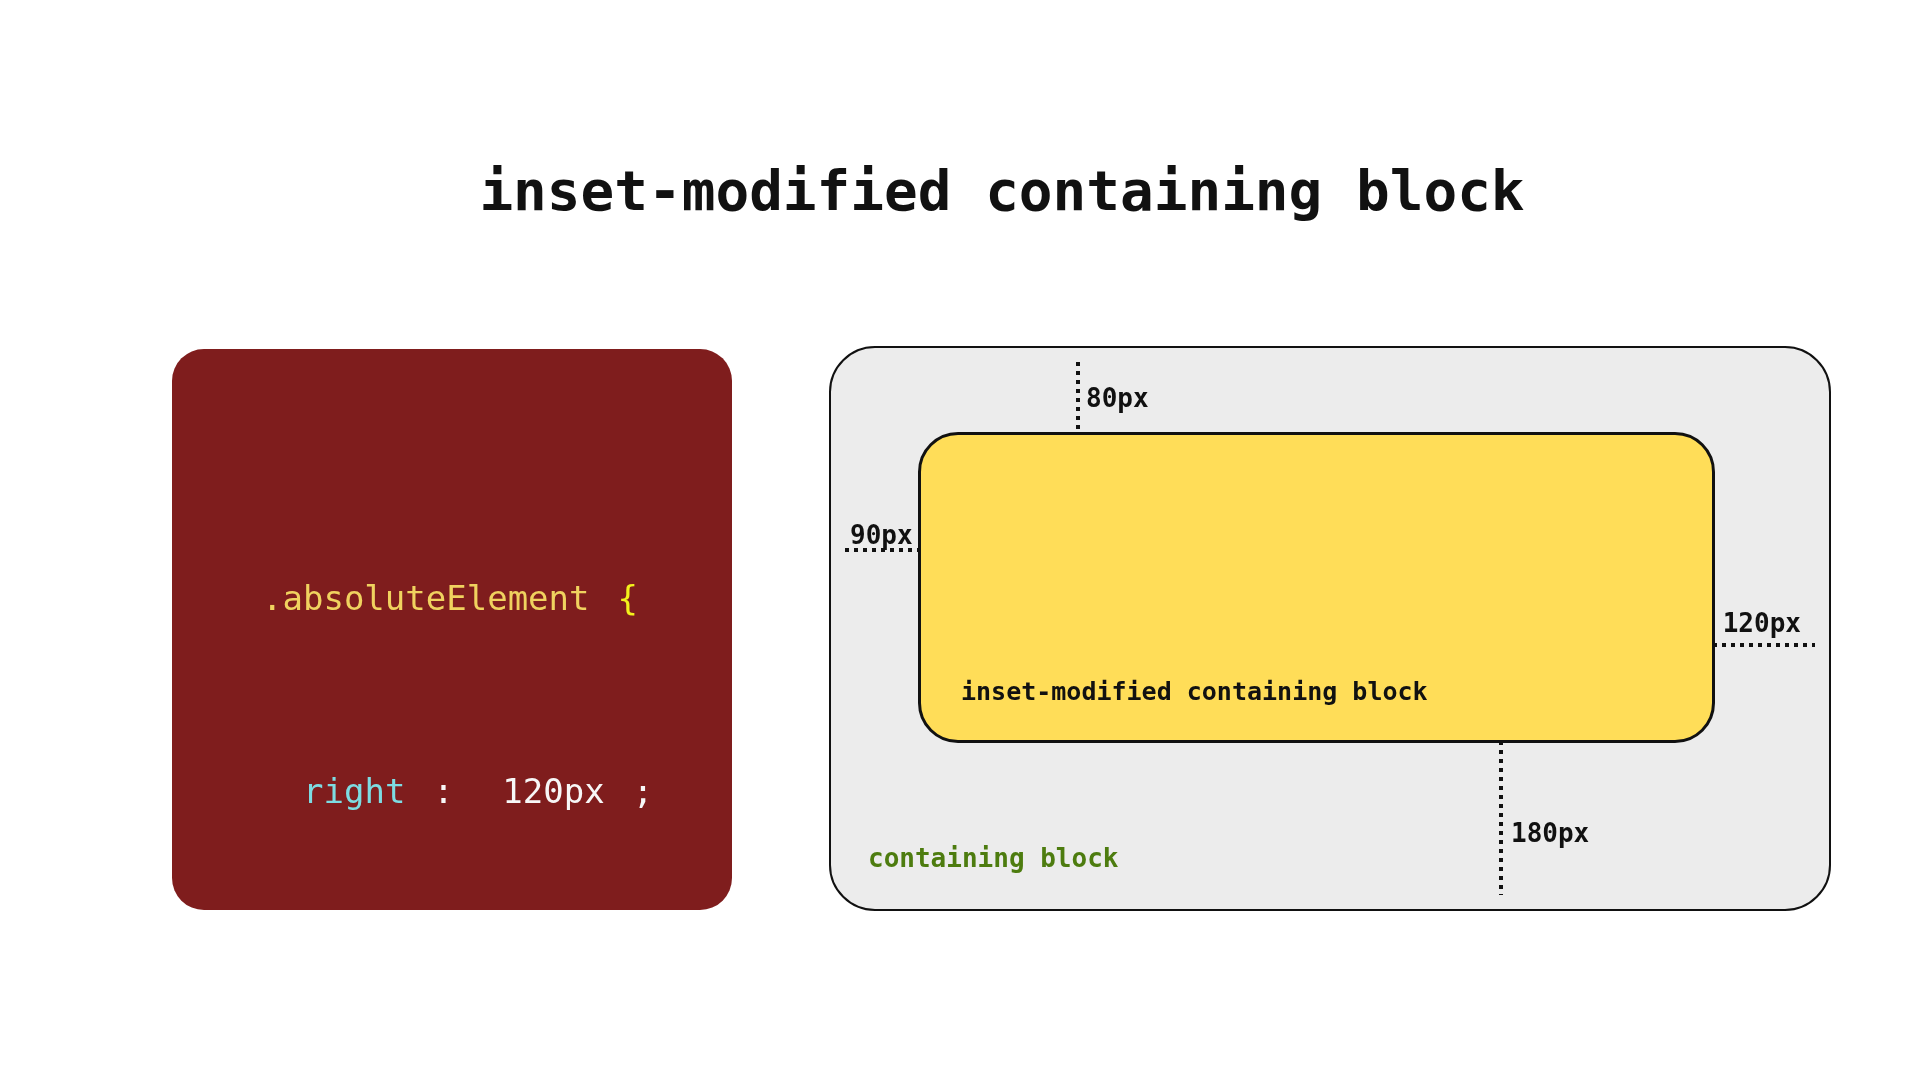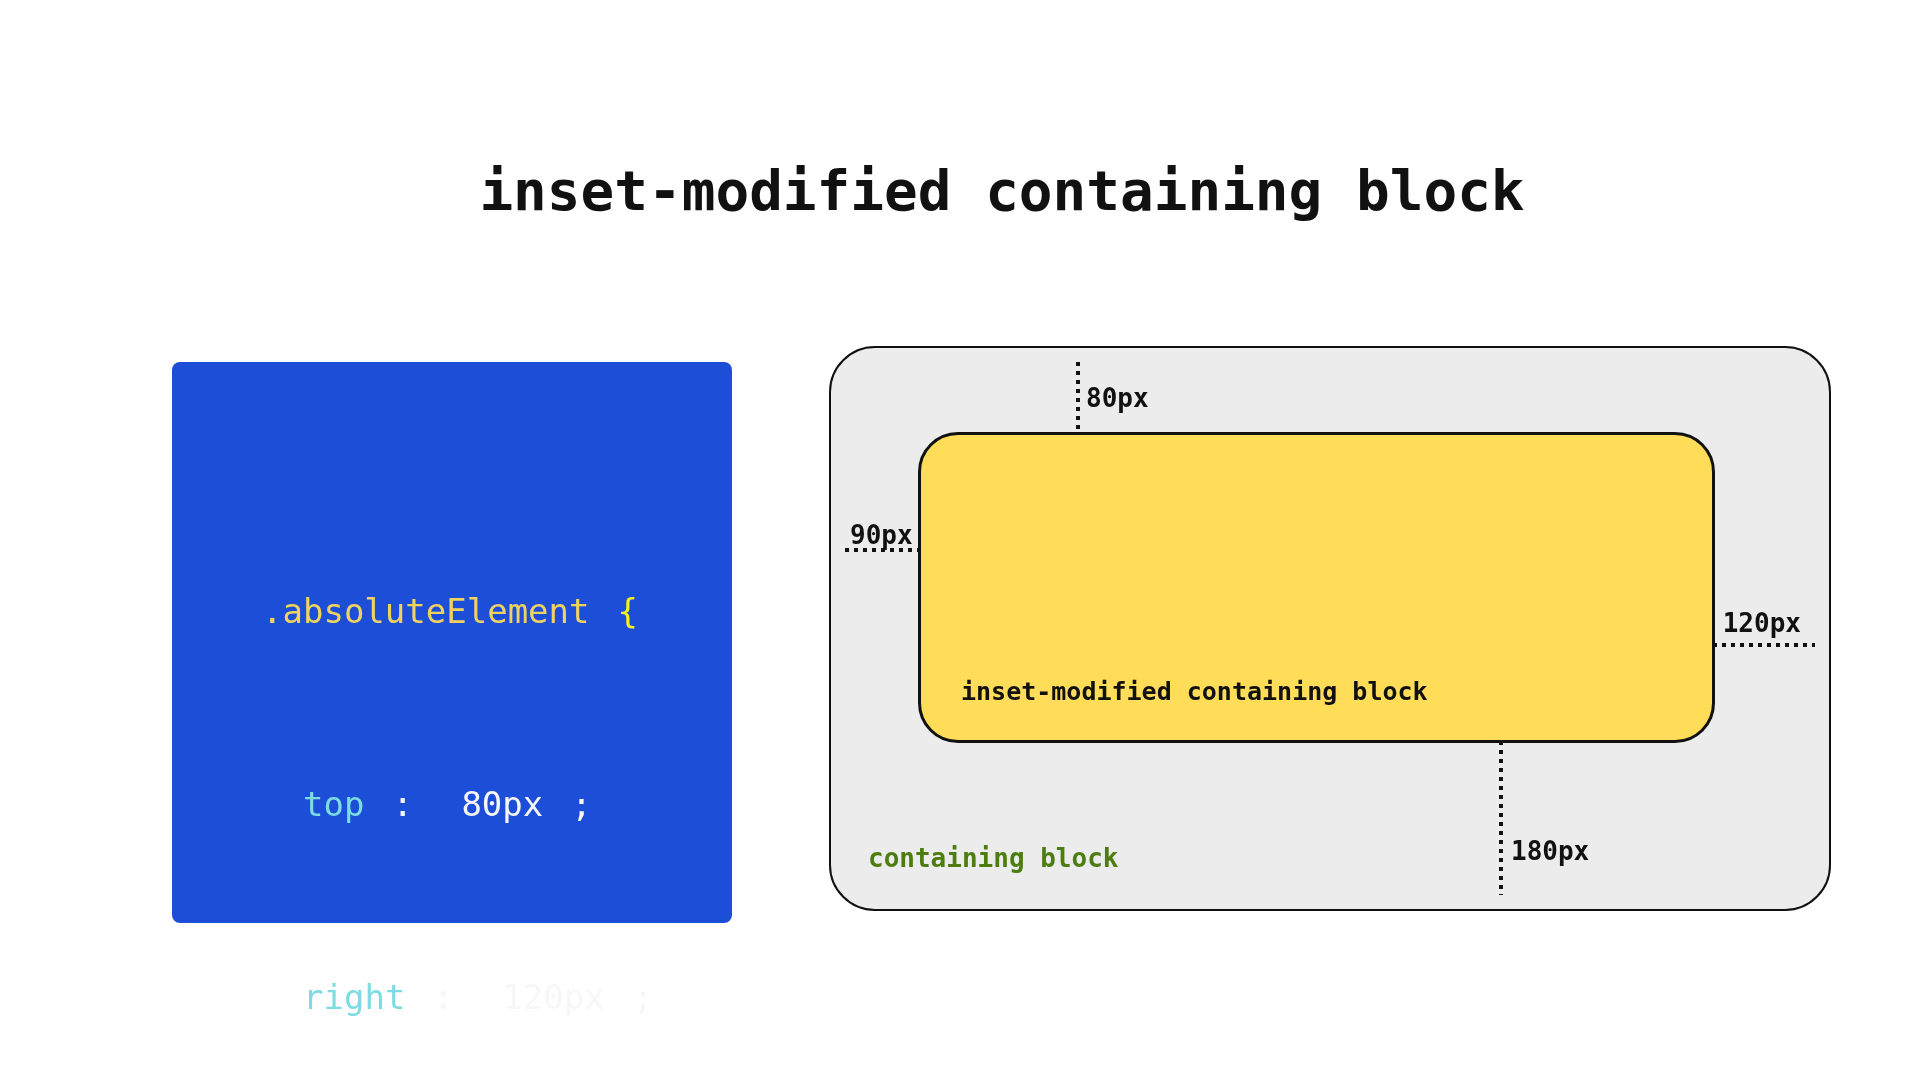--- a/index.html
+++ b/index.html
@@ -27,11 +27,11 @@
   .code-panel {
     position: absolute;
     left: 130px;
-    top: 320px;
+    top: 307px;
     width: 560px;
     height: 561px;
-    background: #1d4ed8;
-    border-radius: 8px;
+    background: #7f1d1d;
+    border-radius: 32px;
   }
   .code {
     padding: 84px 0 0 48px;

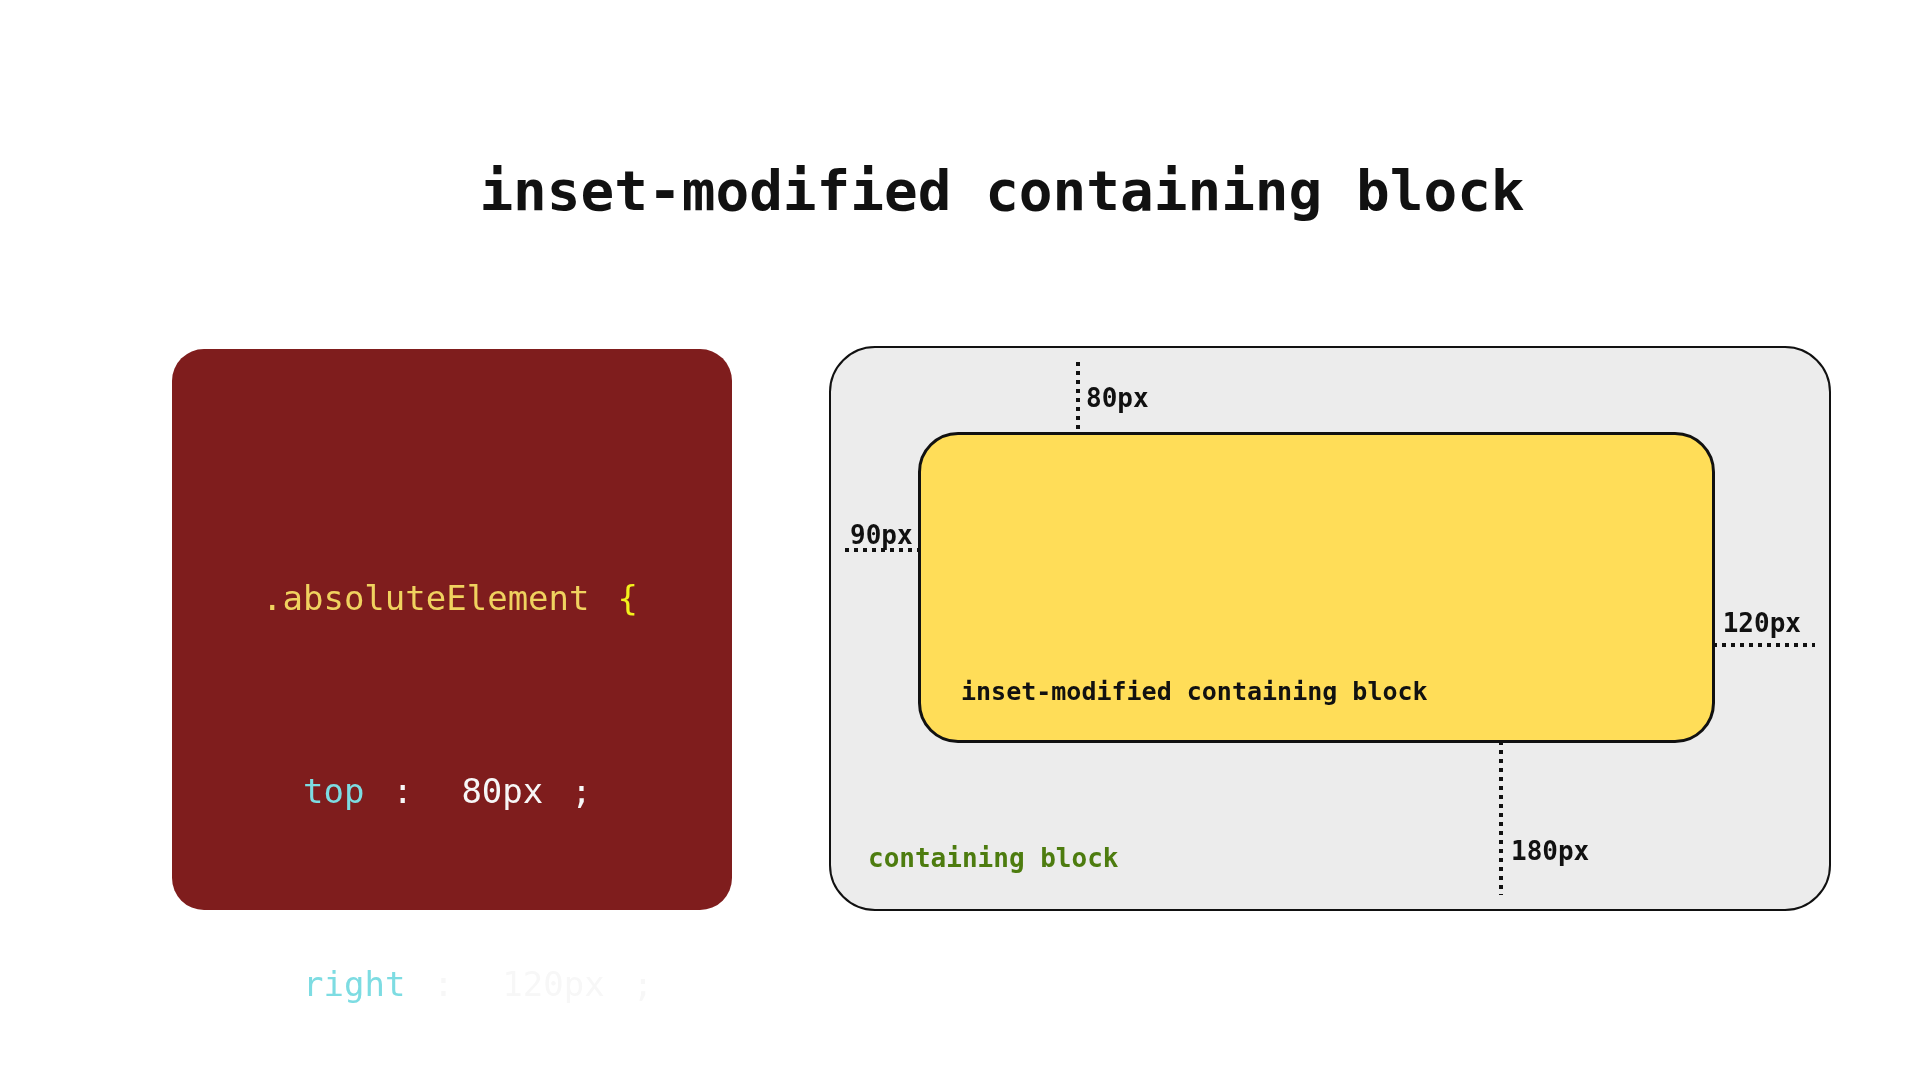--- a/index.html
+++ b/index.html
@@ -120,7 +120,6 @@
 <div class="code-panel">
   <div class="code">
     <div class="code-line"><span class="sel">.absoluteElement</span><span class="brace">{</span></div>
-    <div class="code-line indent"><span class="prop">top</span><span class="plain">: </span><span class="plain">80px</span><span class="plain">;</span></div>
     <div class="code-line indent"><span class="prop">right</span><span class="plain">: </span><span class="plain">120px</span><span class="plain">;</span></div>
     
     

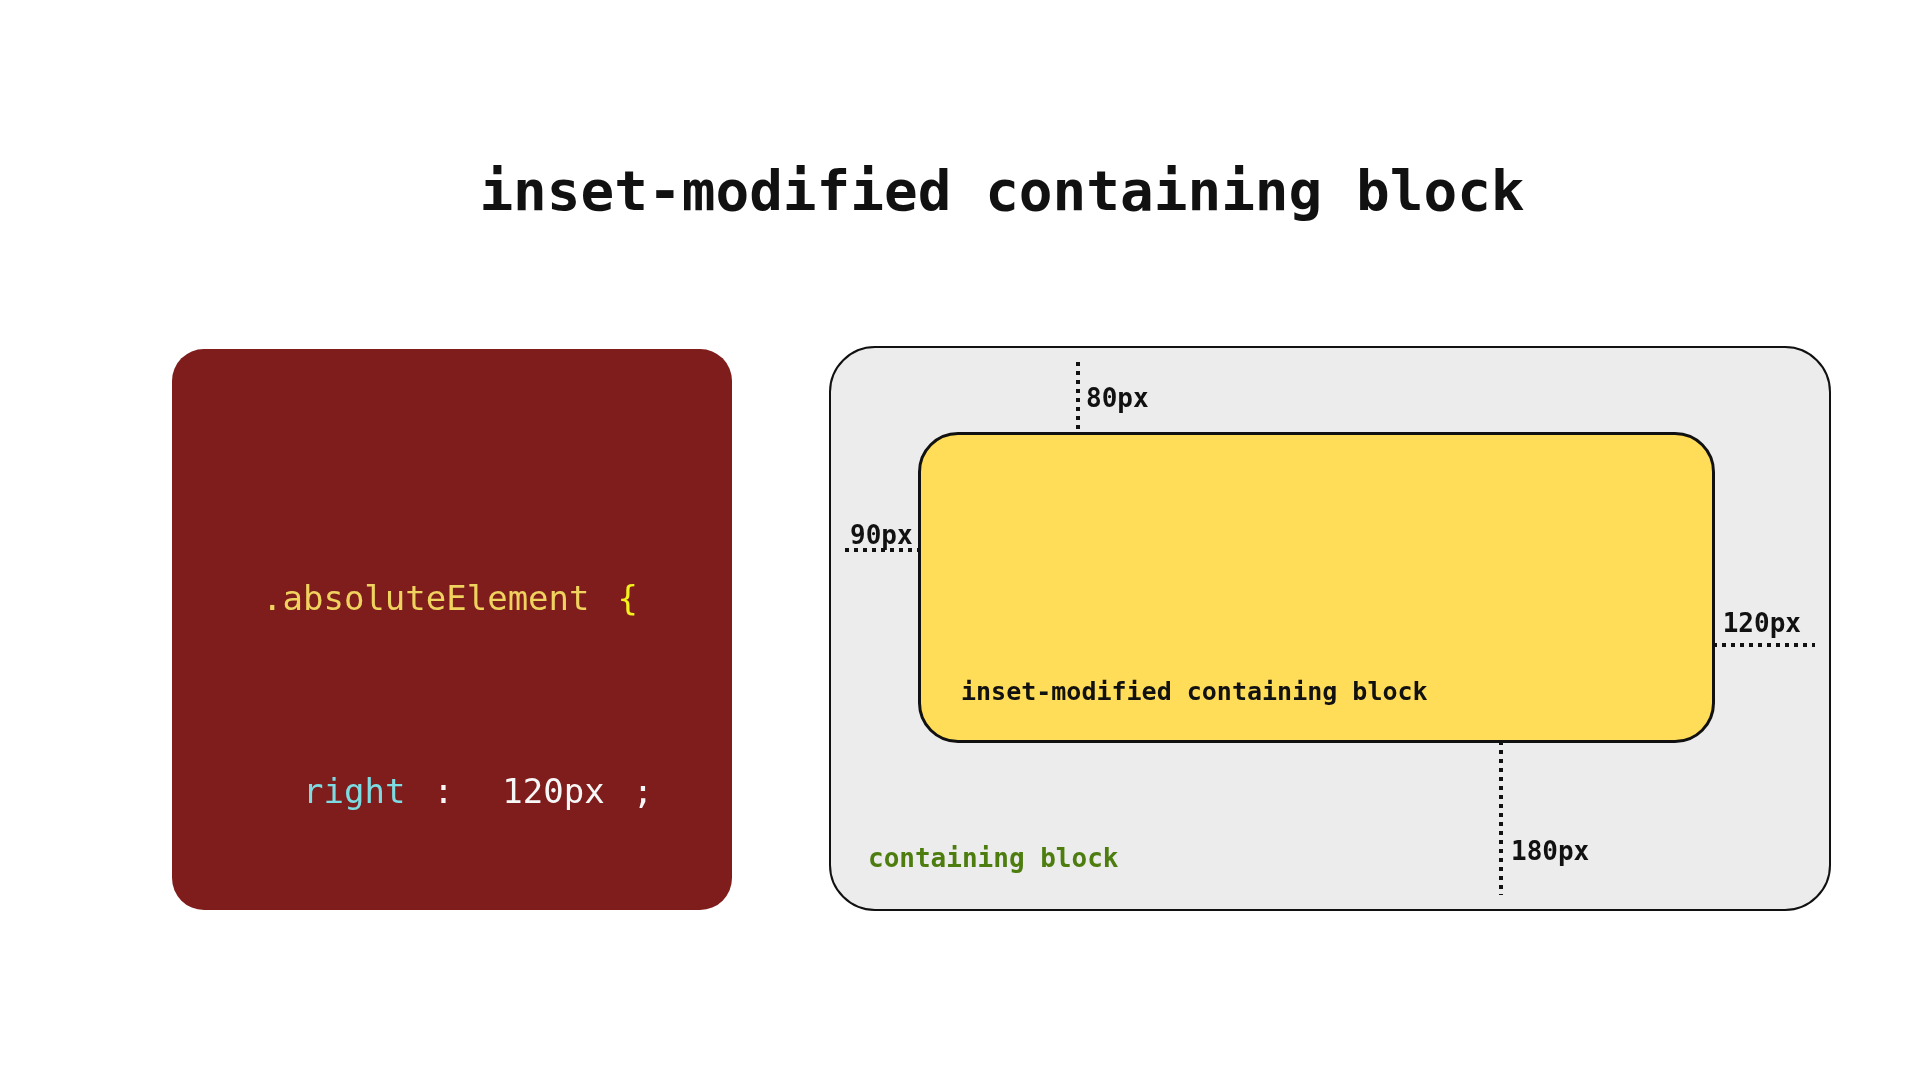--- a/index.html
+++ b/index.html
@@ -95,7 +95,7 @@
   .label-top    { left: 241px; top: 21px; }
   .label-left   { left: 5px;   top: 158px; }
   .label-right  { right: 14px; top: 246px; }
-  .label-bottom { left: 666px; top: 474px; }
+  .label-bottom { left: 666px; top: 456px; }
 
   .dotted-v {
     position: absolute;

